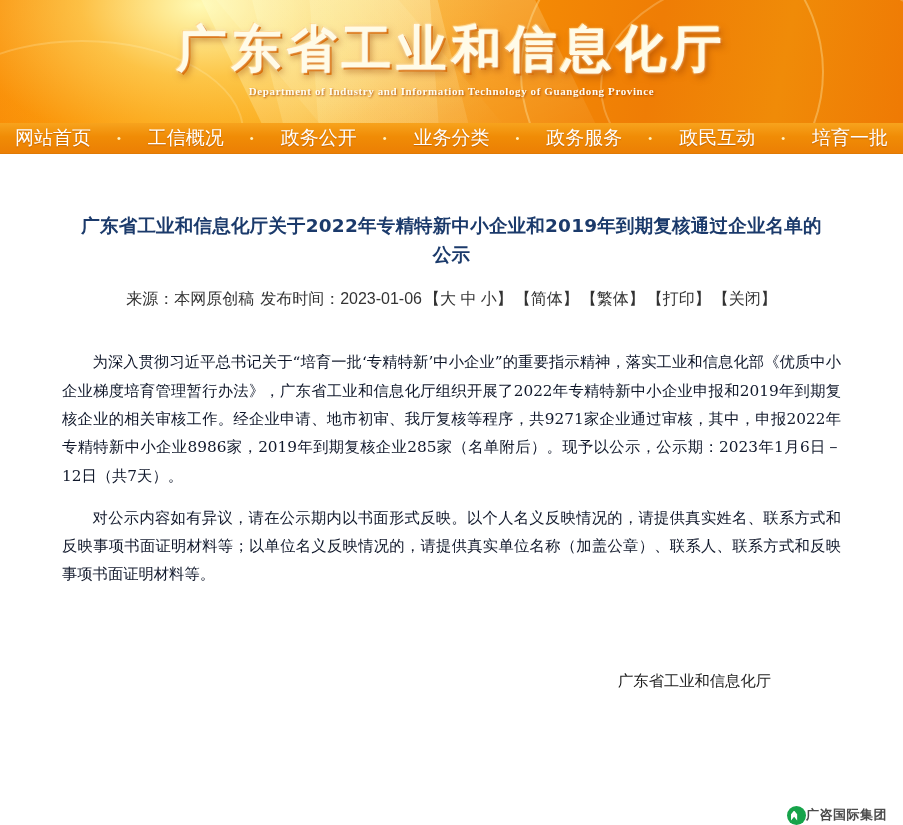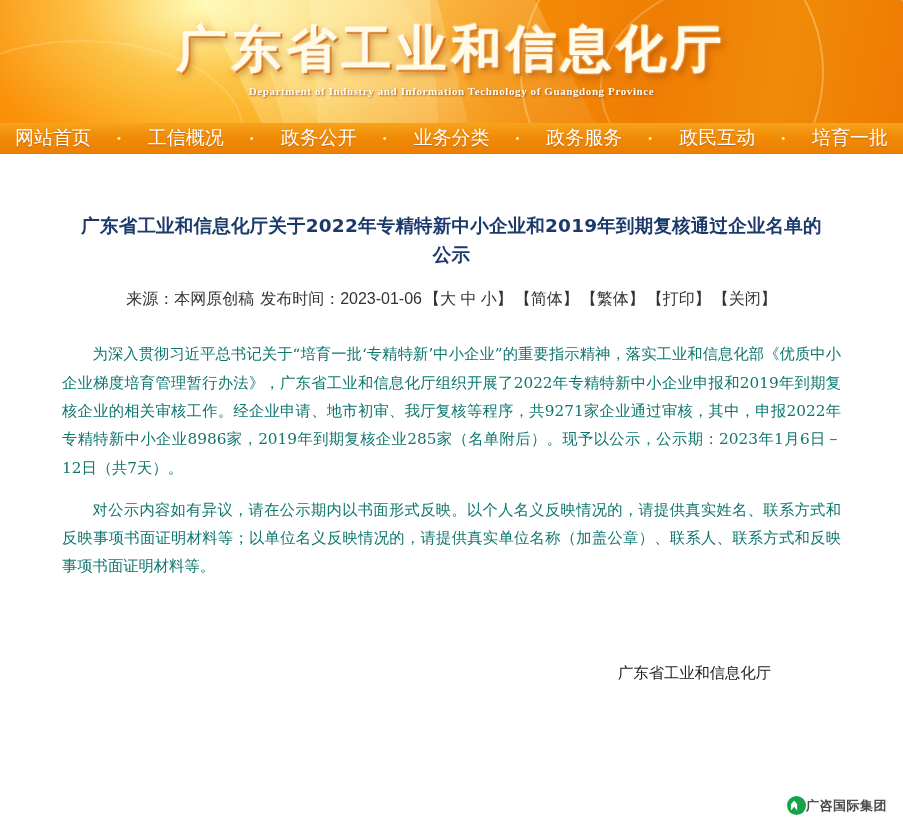--- a/index.html
+++ b/index.html
@@ -132,10 +132,10 @@
     cursor: pointer;
   }
   .body-text {
-    margin-top: 30px;
-    font-family: "DejaVu Serif", "Liberation Serif", serif;
-    font-size: 15.3px;
-    color: #0f766e;
+    margin-top: 38px;
+    font-family: "DejaVu Serif", "Liberation Serif", serif;
+    font-size: 15.3px;
+    color: #0f172a;
     line-height: 1.85;
     text-align: justify;
     text-justify: inter-ideograph;

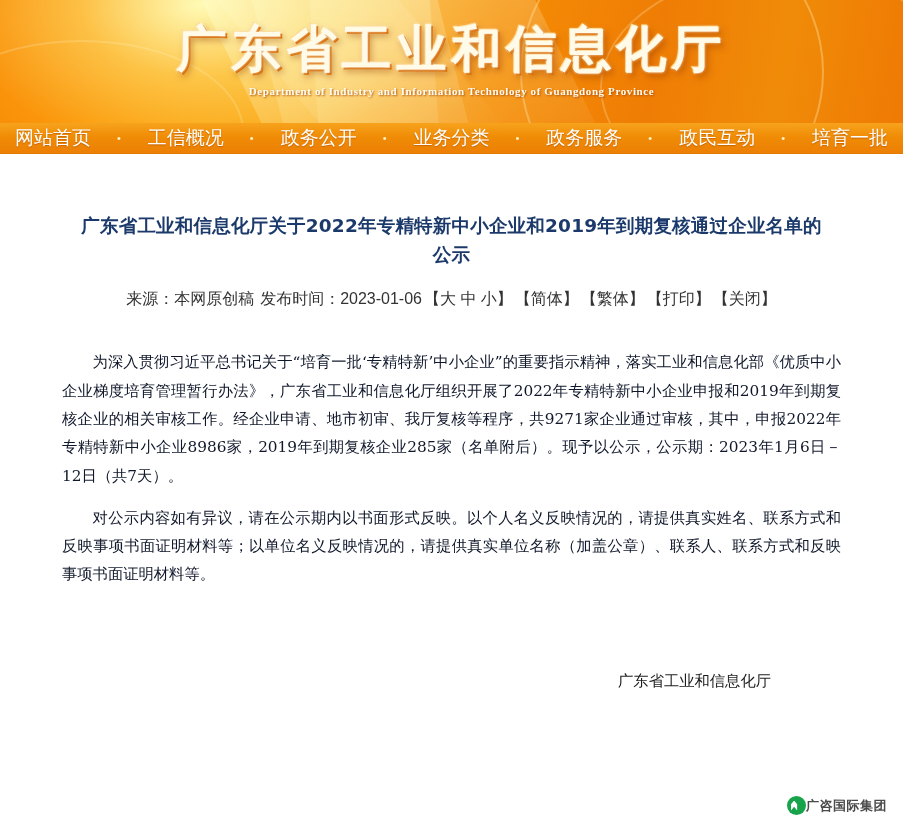--- a/index.html
+++ b/index.html
@@ -176,9 +176,8 @@
   .watermark {
     position: absolute;
     right: 16px;
-    bottom: 10px;
+    bottom: 0;
     display: flex;
-    align-items: center;
     gap: 0;
   }
   .wm-logo {

